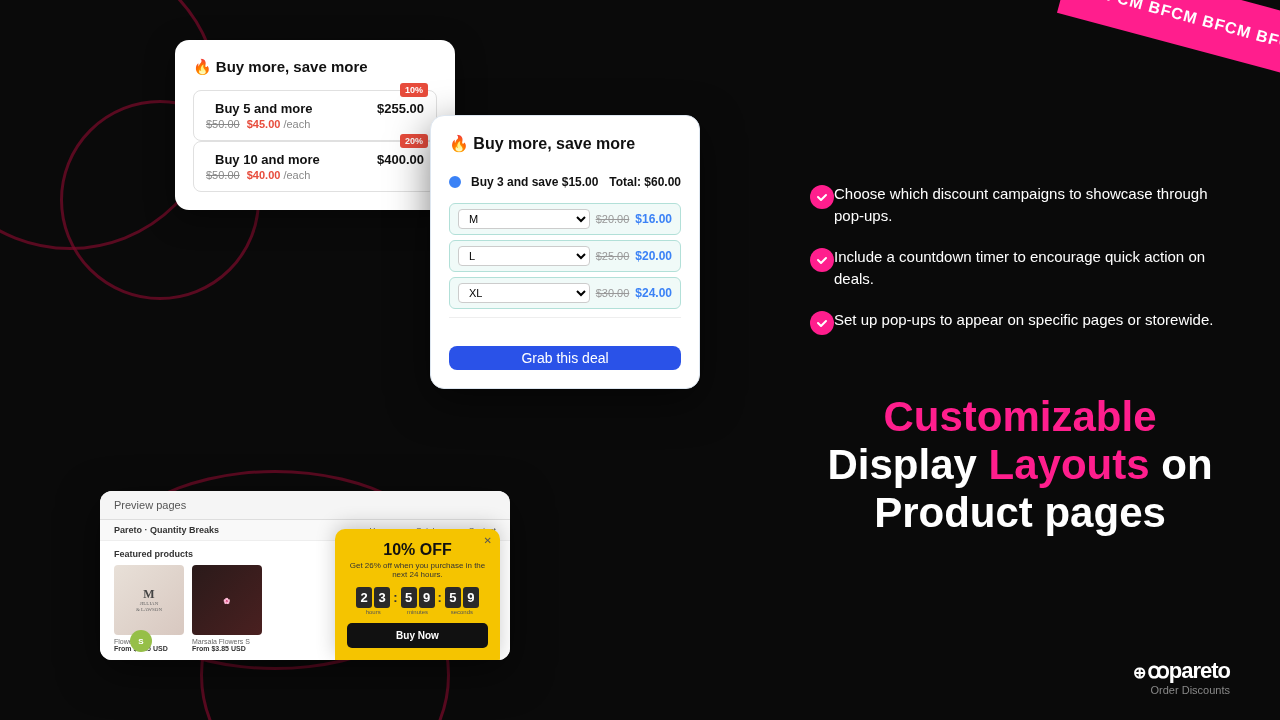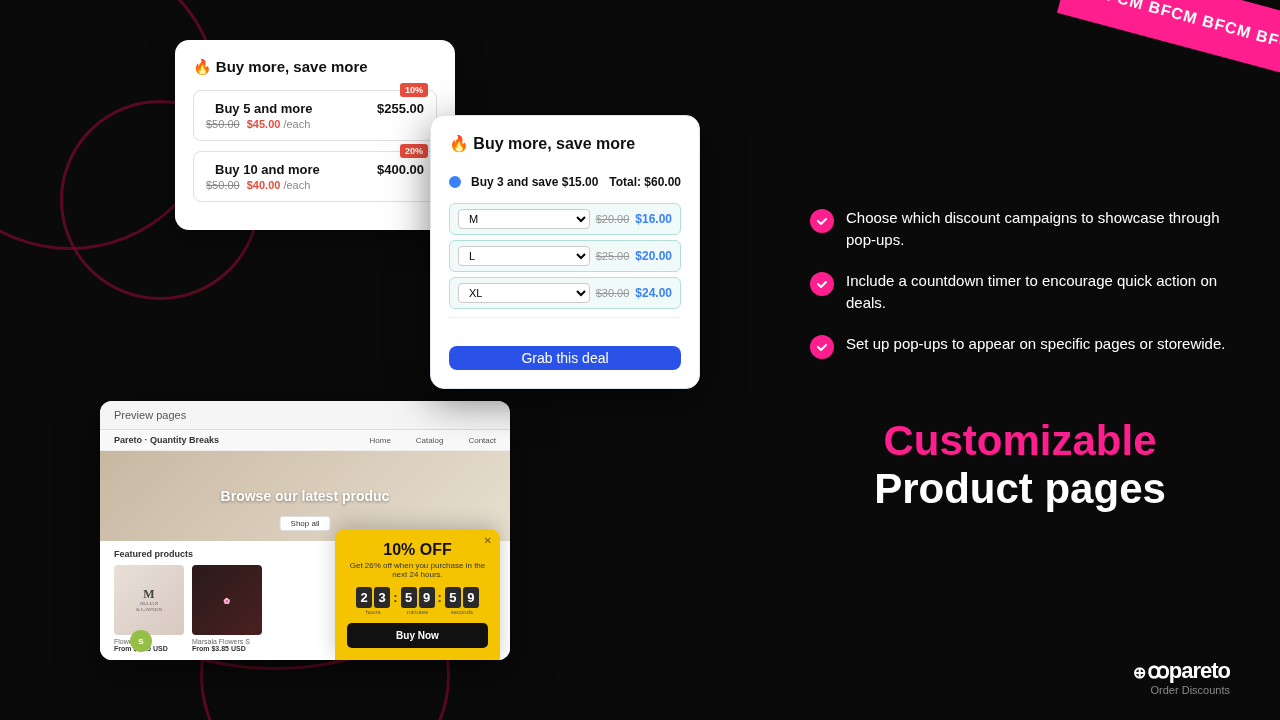--- a/index.html
+++ b/index.html
@@ -95,7 +95,6 @@
       border: 1px solid #e0e0e0;
       border-radius: 8px;
       padding: 10px 12px;
-      margin-bottom: 10px;
       position: relative;
     }
     .deal-row-top {

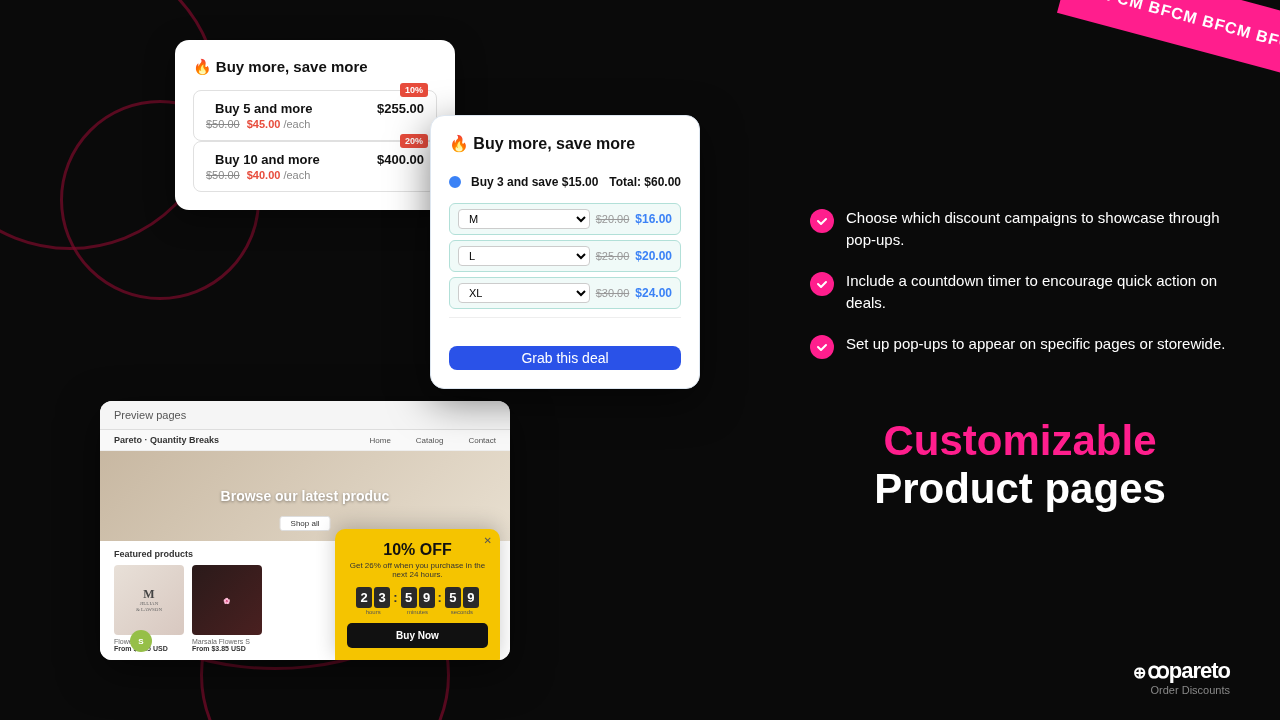--- a/index.html
+++ b/index.html
@@ -402,7 +402,6 @@
     .feature-item {
       display: flex;
       align-items: flex-start;
-      gap: 12px;
       margin-bottom: 18px;
     }
     .check-circle {

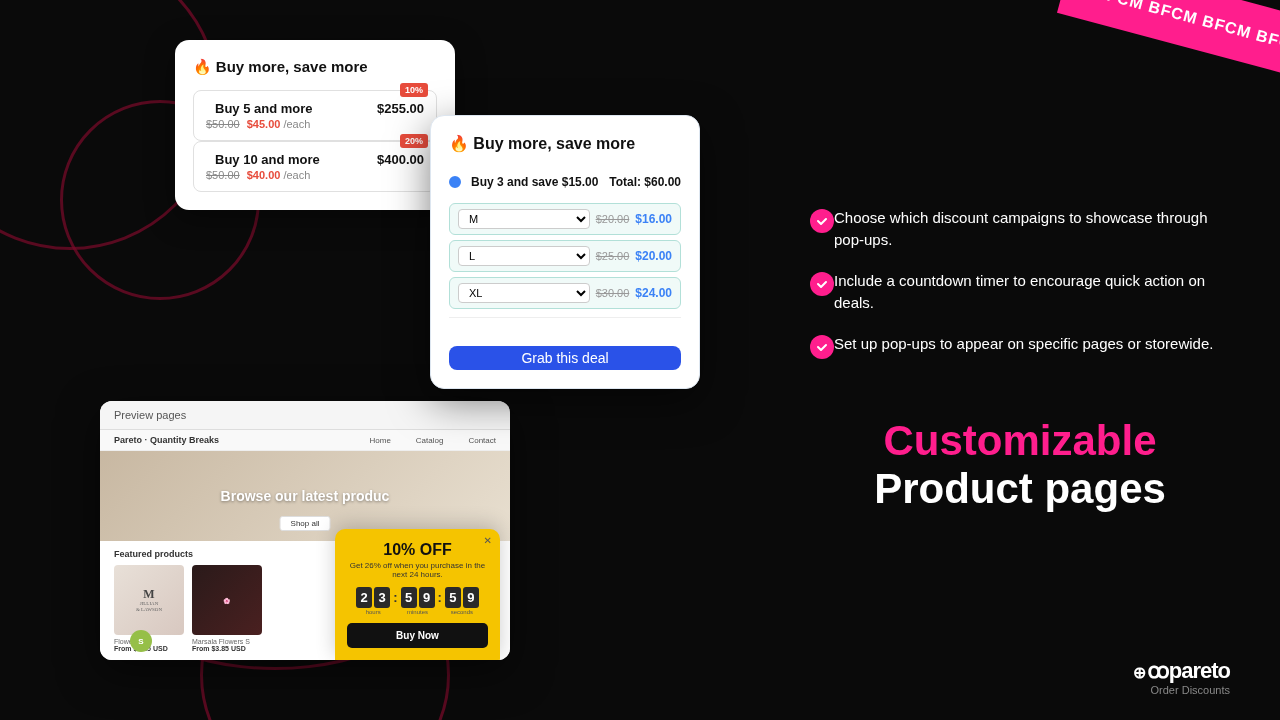--- a/index.html
+++ b/index.html
@@ -662,6 +662,9 @@
     <div class="line1">
       <span class="pink">Customizable</span>
     </div>
+    <div class="line2">
+      <span>Display </span><span class="pink">Layouts</span><span> on</span>
+    </div>
     <div class="line3">Product pages</div>
   </div>
 

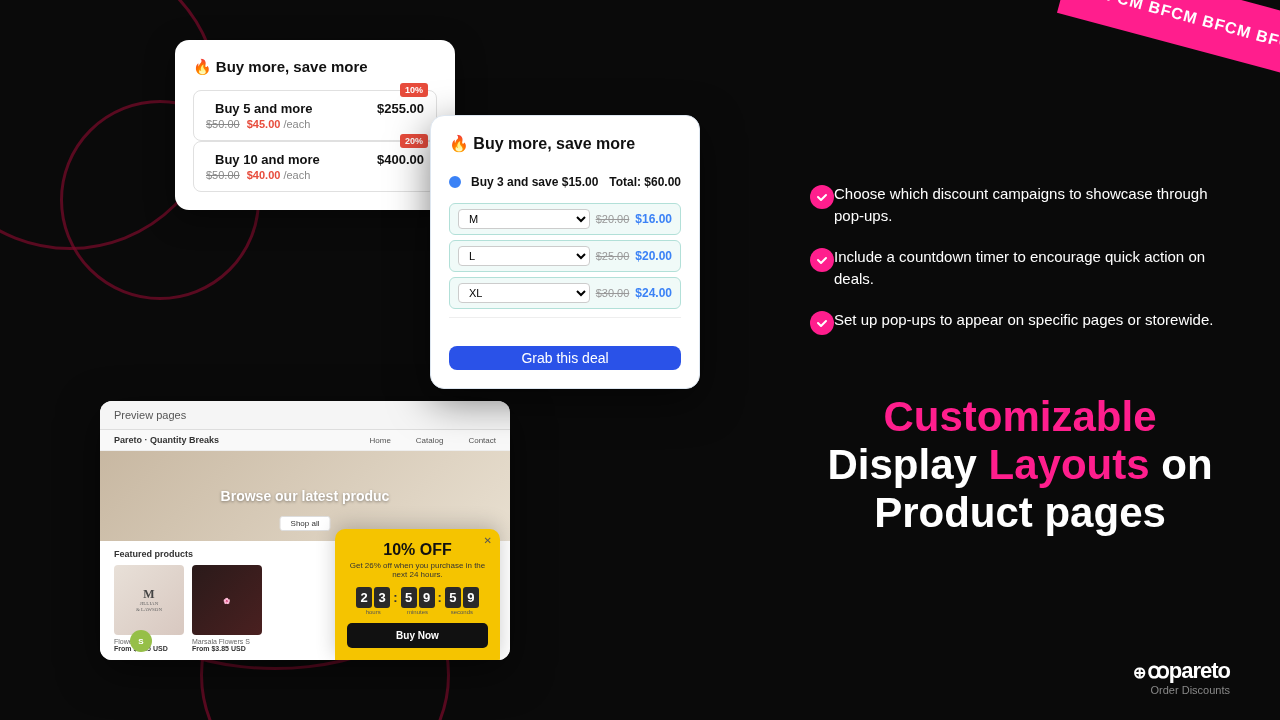--- a/index.html
+++ b/index.html
@@ -563,10 +563,6 @@
         <span class="nav-link">Catalog</span>
         <span class="nav-link">Contact</span>
       </div>
-    </div>
-    <div class="card-3-hero">
-      <span class="hero-text">Browse our latest produc</span>
-      <span class="shop-btn-small">Shop all</span>
     </div>
     <div class="card-3-products">
       <div class="featured-label">Featured products</div>

